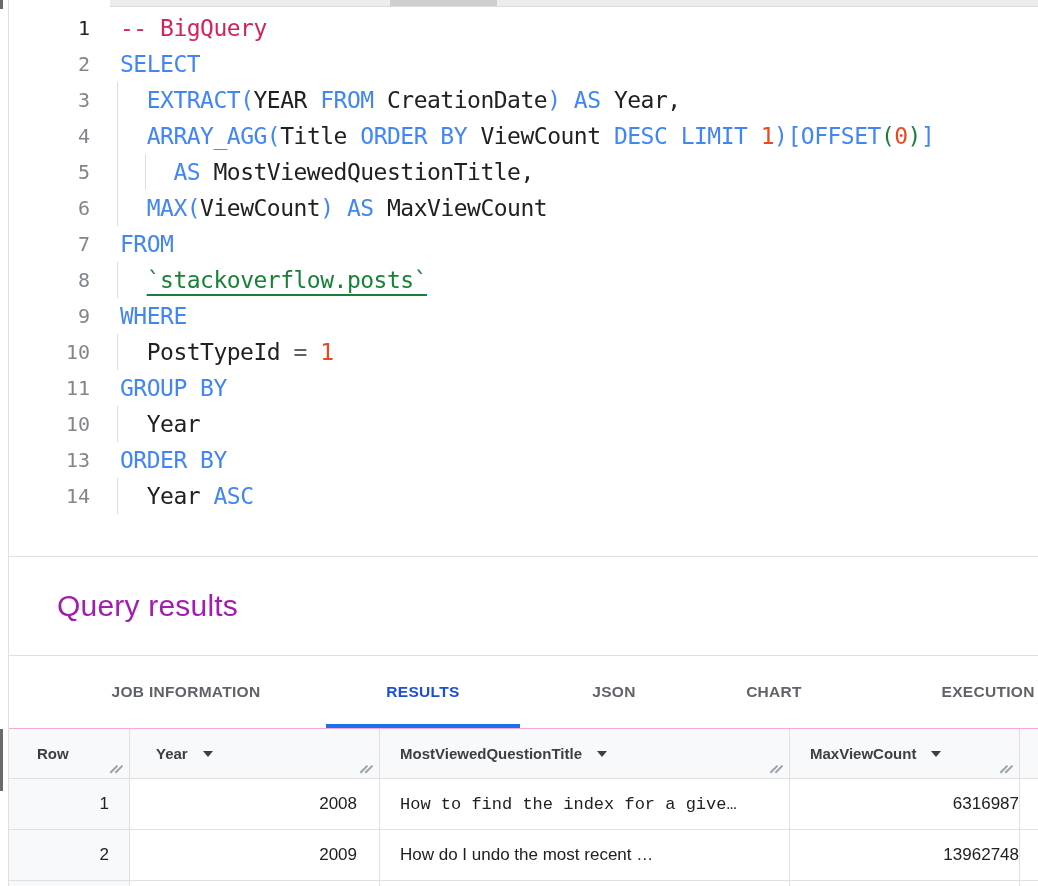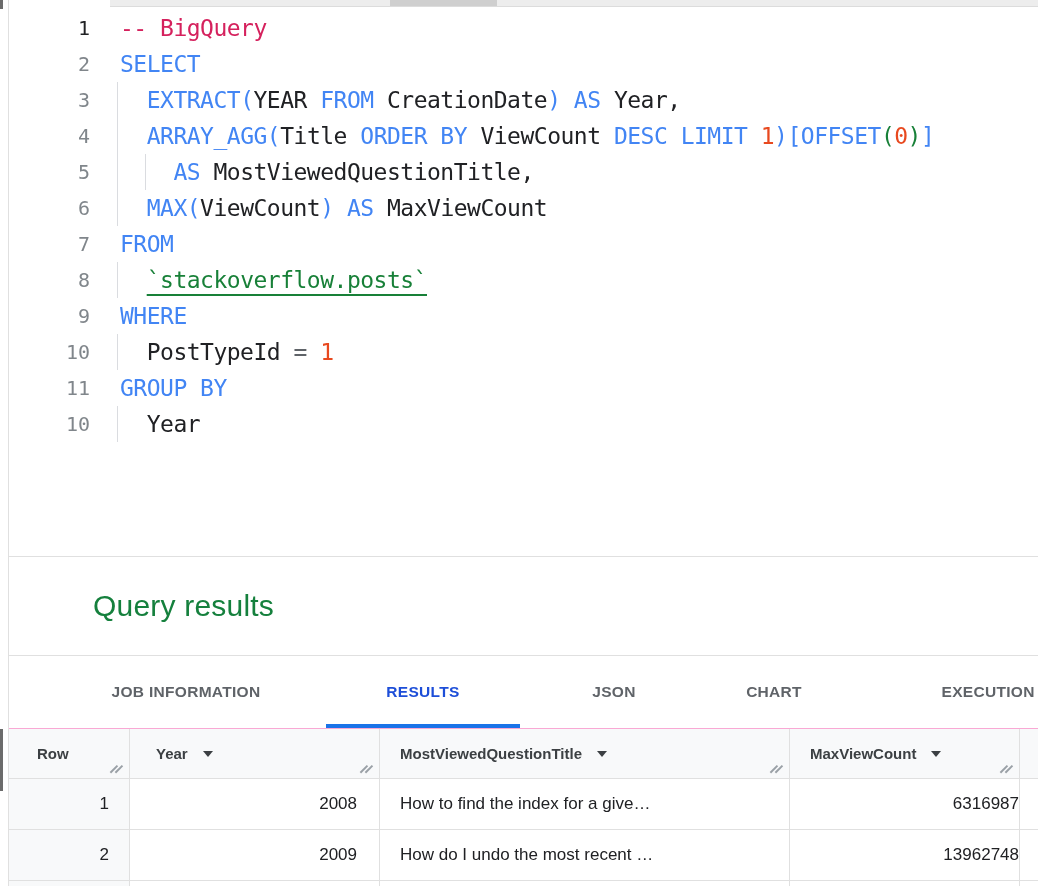--- a/index.html
+++ b/index.html
@@ -128,6 +128,10 @@
         <div class="ln-num">10</div>
         <div class="ln-code"><span class="guide" style="left: 27px;"></span><span class="tok id">  Year</span></div>
       </div>
+      <div class="ln">
+        <div class="ln-num">13</div>
+        <div class="ln-code"><span class="tok kw">ORDER BY</span></div>
+      </div>
     </div>
 
   <div class="divider d1"></div>

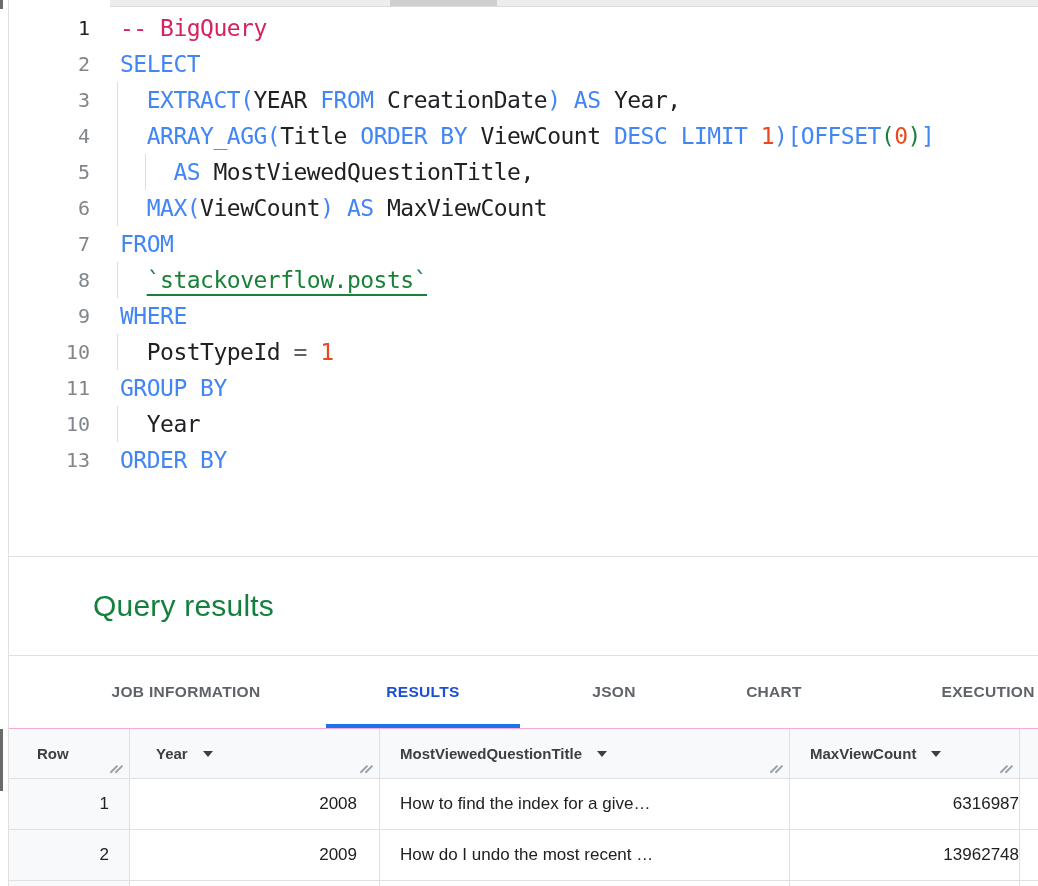--- a/index.html
+++ b/index.html
@@ -132,6 +132,10 @@
         <div class="ln-num">13</div>
         <div class="ln-code"><span class="tok kw">ORDER BY</span></div>
       </div>
+      <div class="ln">
+        <div class="ln-num">14</div>
+        <div class="ln-code"><span class="guide" style="left: 27px;"></span><span class="tok id">  Year </span><span class="tok kw">ASC</span></div>
+      </div>
     </div>
 
   <div class="divider d1"></div>

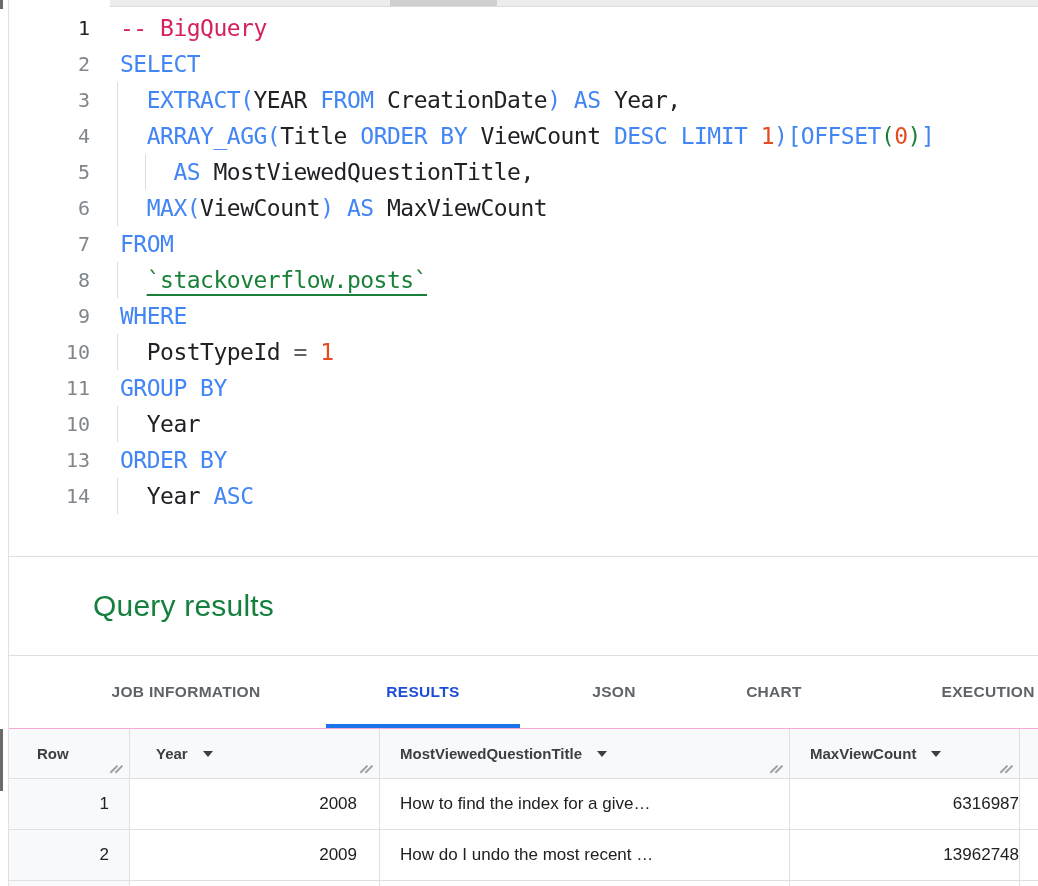--- a/index.html
+++ b/index.html
@@ -36,7 +36,7 @@
 
   
   .results-header{position:absolute;top:557px;left:9px;right:0;height:98px;display:flex;align-items:center;padding-left:48px;}
-  .results-title{font-size:30px;font-weight:400;color:#15803d;letter-spacing:0.2px;margin-left:36px;}
+  .results-title{font-size:30px;font-weight:400;color:#a21caf;letter-spacing:0.2px;}
 
   
   .tabs{position:absolute;top:656px;left:9px;right:0;height:72px;border-bottom:3px solid #f9a8d4;

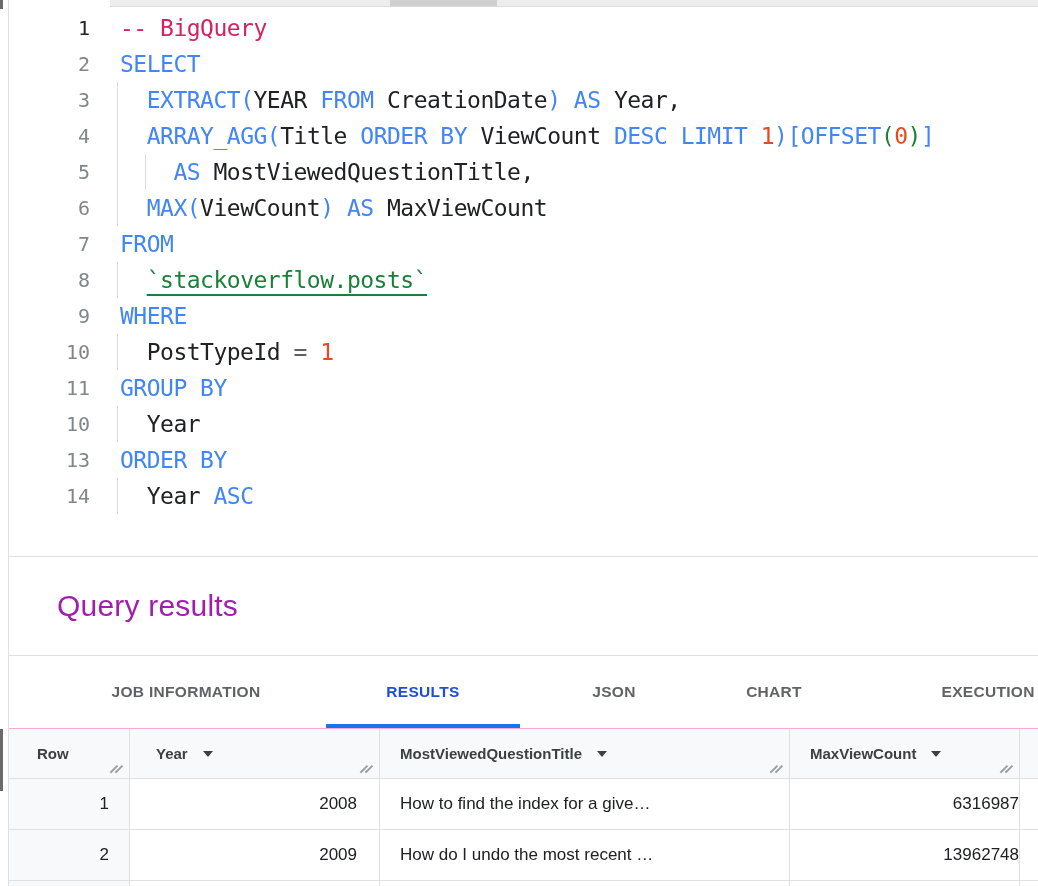--- a/index.html
+++ b/index.html
@@ -204,7 +204,7 @@
         <div class="trow">
           <div class="cell al-r rowcol" style="width: 121px;">1</div>
           <div class="cell al-r" style="width: 250px; padding-right: 22px;">2008</div>
-          <div class="cell al-l" style="width: 410px; padding-left: 20px;">How to find the index for a give…</div>
+          <div class="cell al-l" style="width: 410px; padding-left: 20px; font-family: Liberation Mono, monospace;">How to find the index for a give…</div>
           <div class="cell al-r" style="width: 230px; ">6316987</div>
           <div class="cell last"></div>
         </div>

